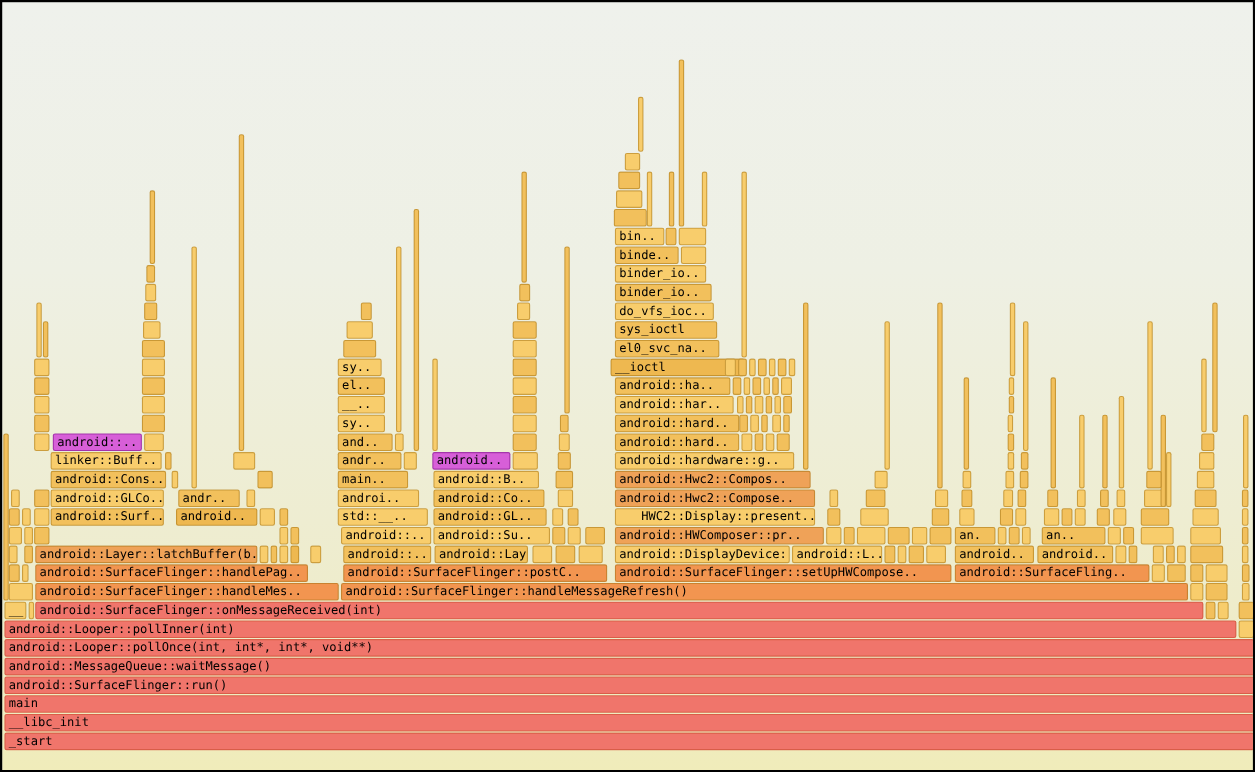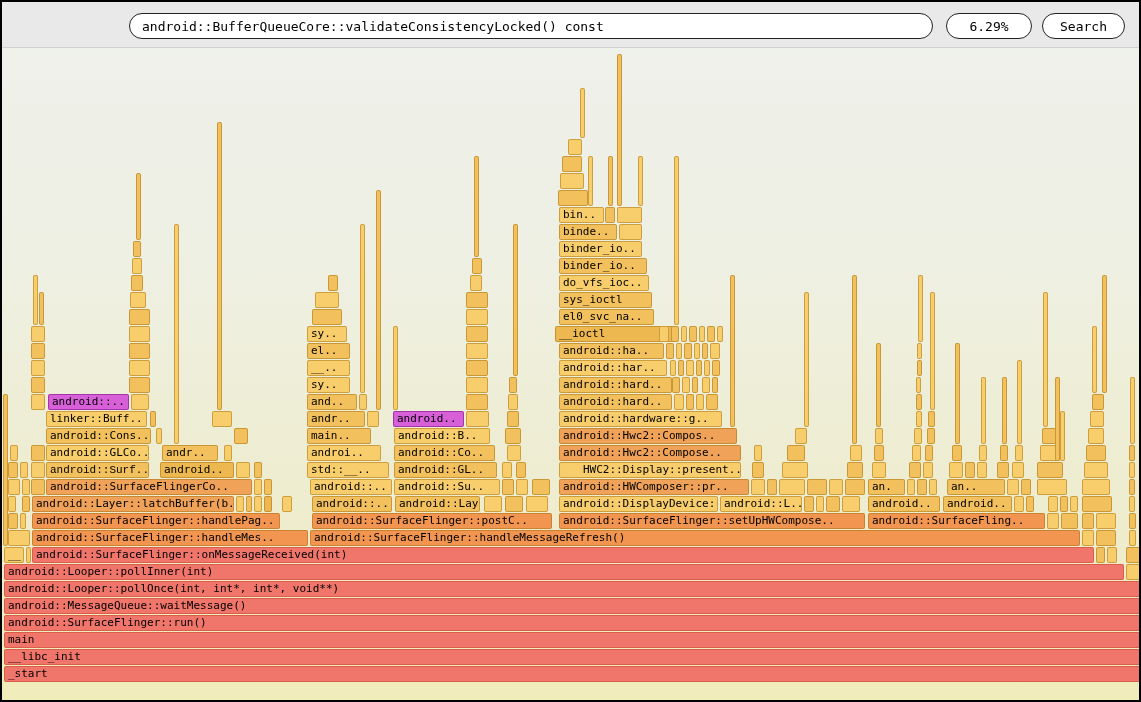--- a/index.html
+++ b/index.html
@@ -335,11 +335,6 @@
       <div class="frame c-y1" style="left: 566px; width: 14px; top: 137px; height: 16px;"></div>
       <div class="frame c-y1" style="left: 578px; width: 3px; top: 86px; height: 50px;"></div>
     </div>
-  <div class="topbar">
-    <input class="searchbox" value="android::BufferQueueCore::validateConsistencyLocked() const" style="">
-    <div class="pillbtn" id="pctbtn">6.29%</div>
-    <div class="pillbtn" id="searchbtn">Search</div>
-  </div>
 </div>
 
 </body></html>

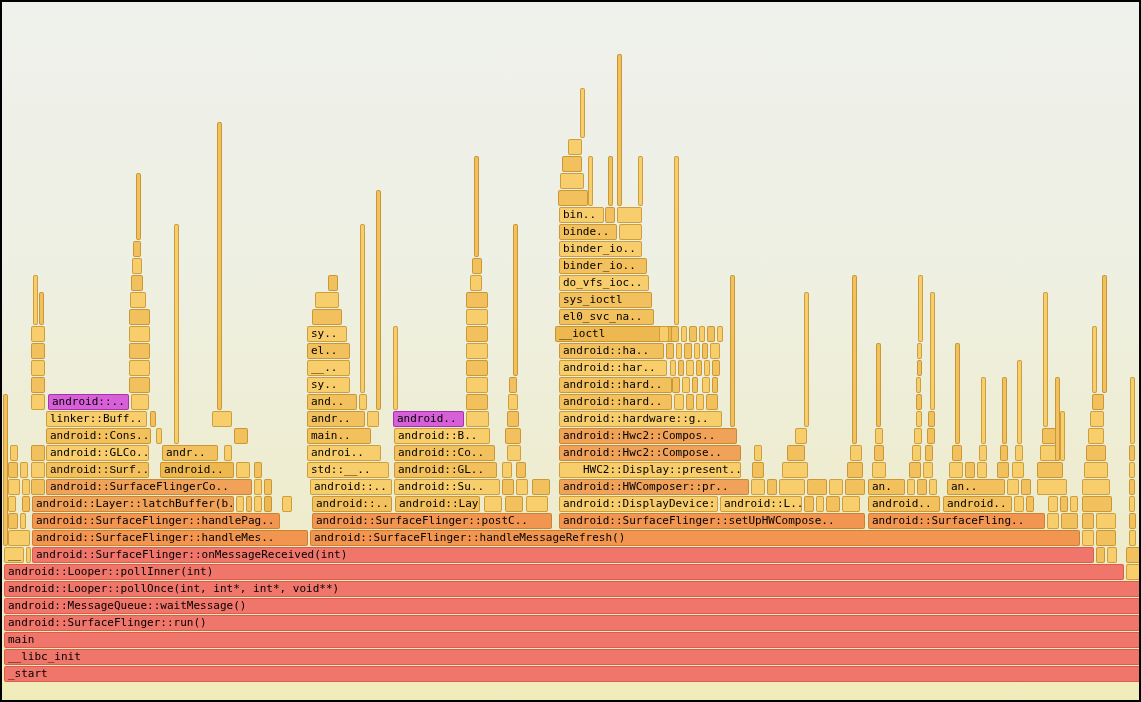--- a/index.html
+++ b/index.html
@@ -144,7 +144,7 @@
       <div class="frame c-y2" style="left: 6px; width: 10px; top: 460px; height: 16px;"></div>
       <div class="frame c-y1" style="left: 18px; width: 8px; top: 460px; height: 16px;"></div>
       <div class="frame c-y1" style="left: 29px; width: 14px; top: 460px; height: 16px;"></div>
-      <div class="frame c-y2" style="left: 44px; width: 103px; top: 460px; height: 16px; font-family: Liberation Mono, monospace;">android::Surf..</div>
+      <div class="frame c-y2" style="left: 44px; width: 103px; top: 460px; height: 16px;">android::Surf..</div>
       <div class="frame c-y3" style="left: 158px; width: 74px; top: 460px; height: 16px;">android..</div>
       <div class="frame c-y1" style="left: 234px; width: 14px; top: 460px; height: 16px;"></div>
       <div class="frame c-y2" style="left: 252px; width: 8px; top: 460px; height: 16px;"></div>

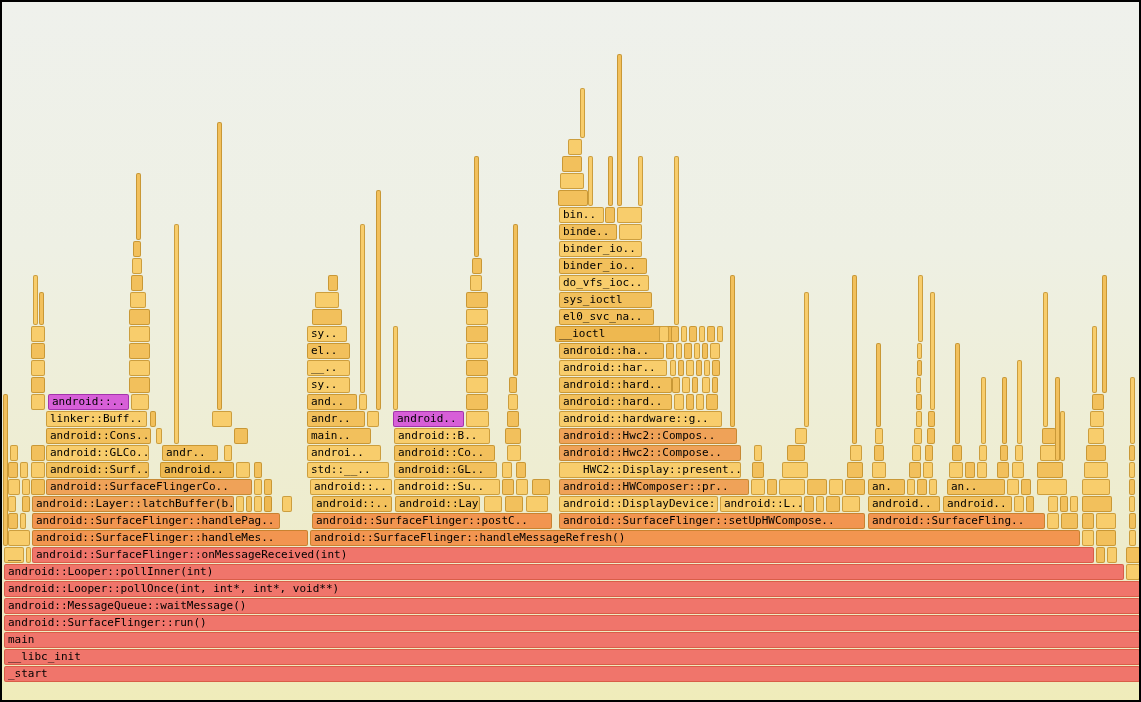--- a/index.html
+++ b/index.html
@@ -116,7 +116,6 @@
       <div class="frame c-y1" style="left: 6px; width: 12px; top: 477px; height: 16px;"></div>
       <div class="frame c-y1" style="left: 20px; width: 8px; top: 477px; height: 16px;"></div>
       <div class="frame c-y2" style="left: 29px; width: 14px; top: 477px; height: 16px;"></div>
-      <div class="frame c-o2" style="left: 44px; width: 206px; top: 477px; height: 16px;">android::SurfaceFlingerCo..</div>
       <div class="frame c-y1" style="left: 252px; width: 8px; top: 477px; height: 16px;"></div>
       <div class="frame c-y2" style="left: 262px; width: 8px; top: 477px; height: 16px;"></div>
       <div class="frame c-y1" style="left: 308px; width: 82px; top: 477px; height: 16px;">android::..</div>

